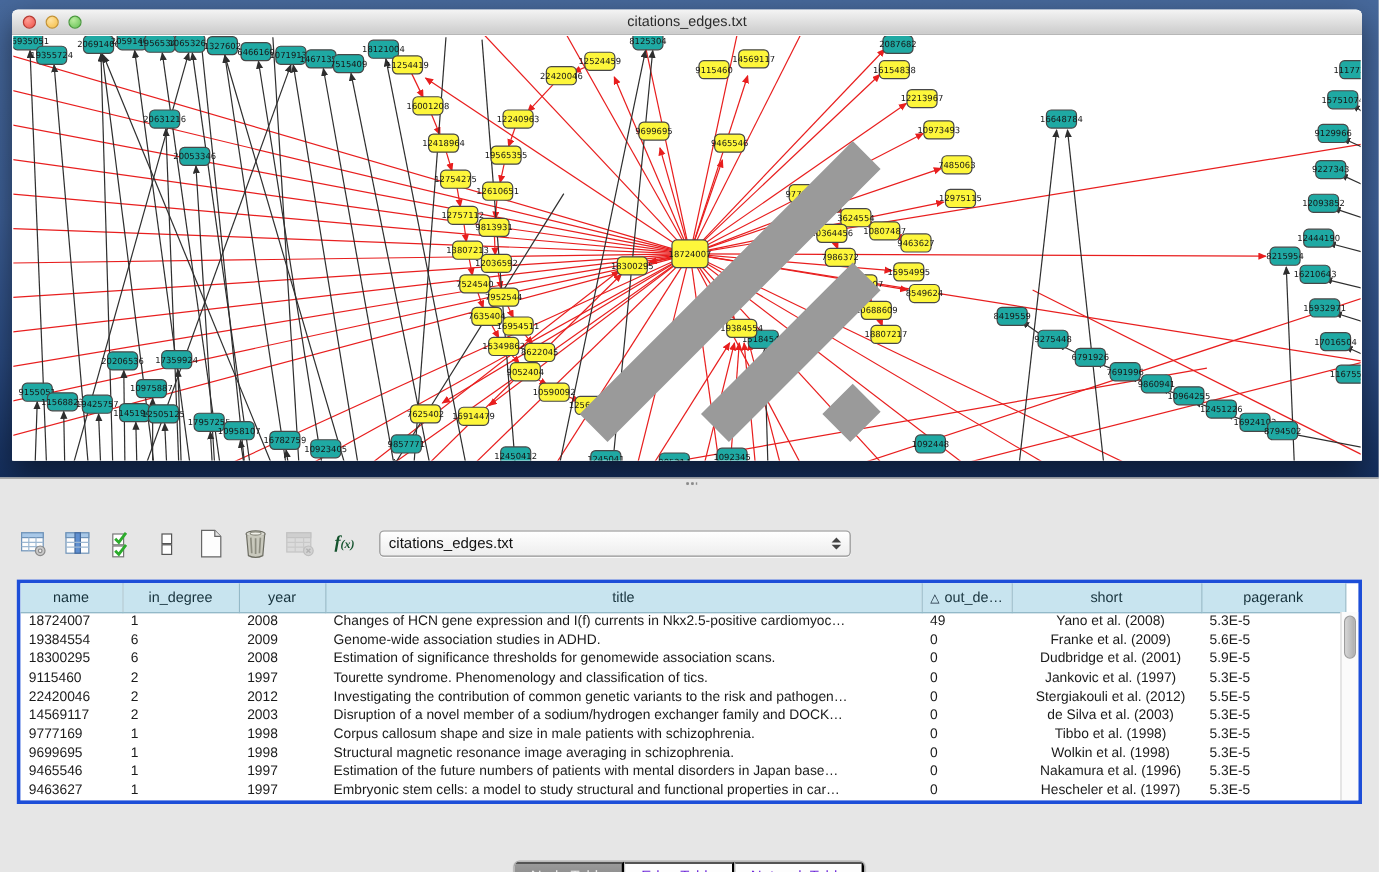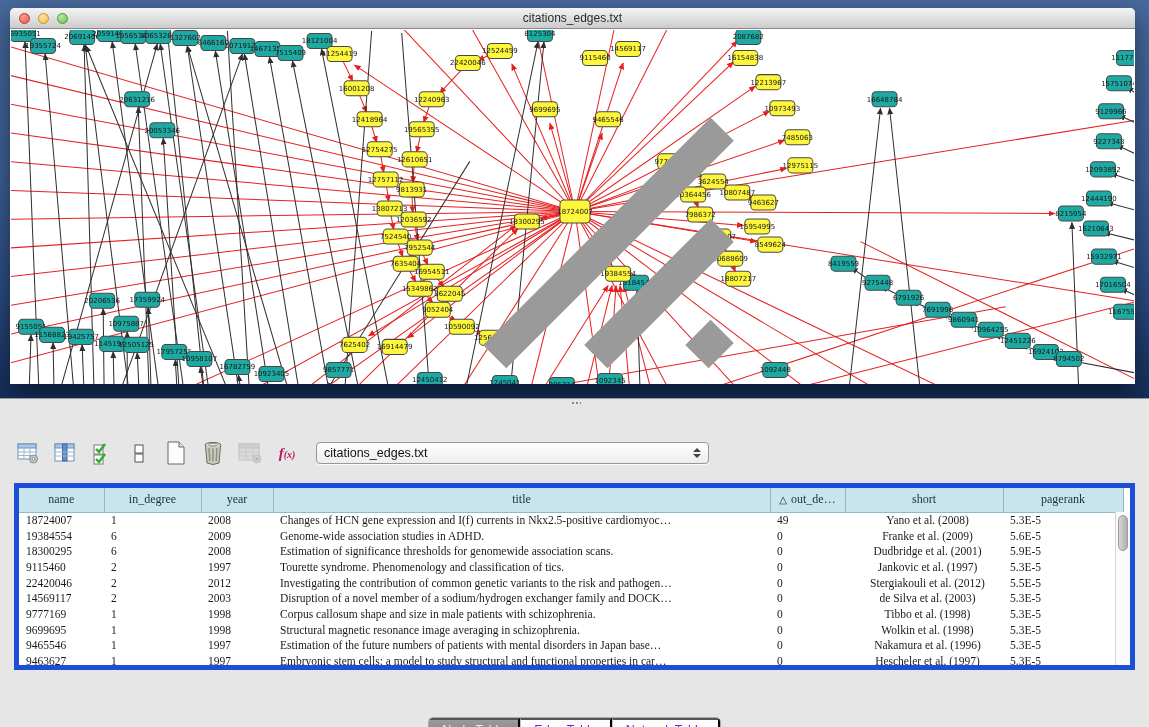--- a/index.html
+++ b/index.html
@@ -66,7 +66,7 @@
   .toolbar { position:absolute; left:14px; top:36px; height:36px; display:flex; align-items:center; gap:9px; }
   .tool-btn { width:28px; height:28px; display:flex; align-items:center; justify-content:center; border:none; background:transparent; padding:0; }
   .tool-btn.disabled { opacity:.45; filter:grayscale(1); }
-  .fx { font-family:"Liberation Serif", serif; font-style:italic; font-weight:bold; font-size:15px; color:#be185d; }
+  .fx { font-family:"Liberation Serif", serif; font-style:italic; font-weight:bold; font-size:15px; color:#14532d; }
   .fx small { font-size:10px; }
 
   .combo {

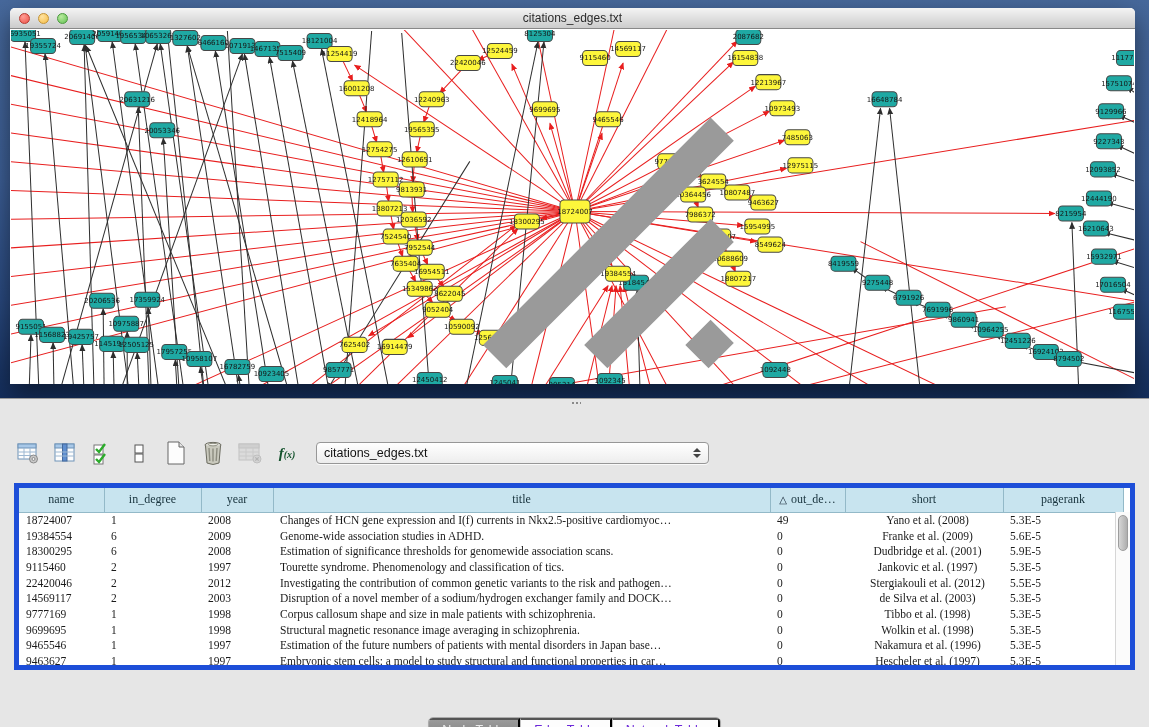--- a/index.html
+++ b/index.html
@@ -84,7 +84,7 @@
 
   .table-wrap {
     position:absolute; left:14px; right:14px; top:84px; height:187px;
-    border:5px solid #1d4ed8; background:#fff; overflow:hidden;font-family:Liberation Serif, serif;
+    border:3px solid #1d4ed8; background:#fff; overflow:hidden;
   }
   table.data { border-collapse:collapse; table-layout:fixed; width:1104px; }
   table.data th {

